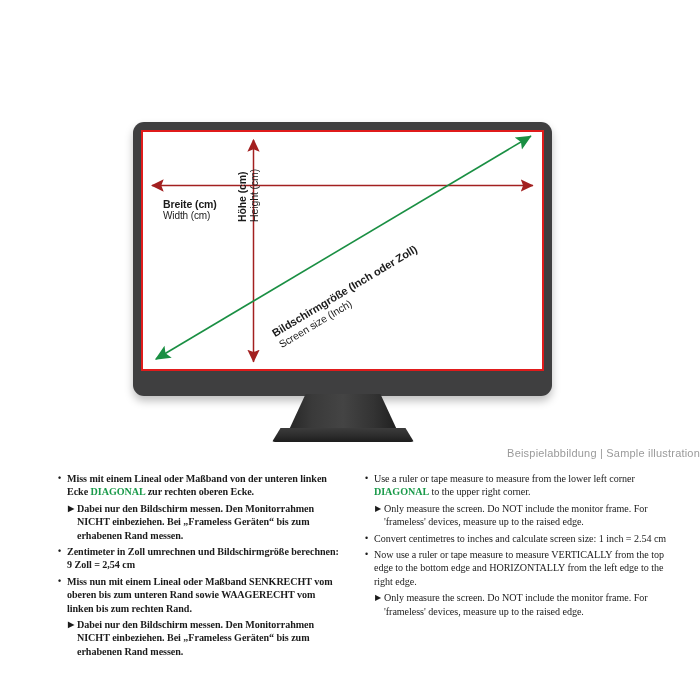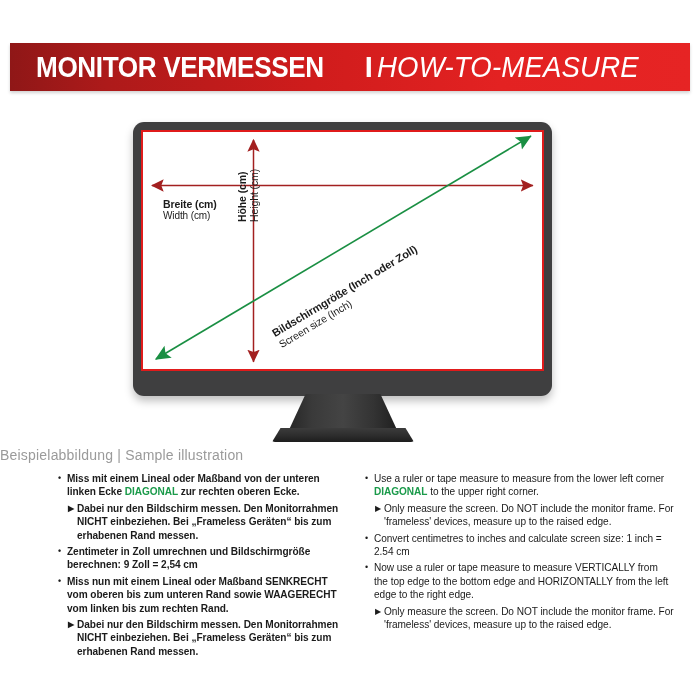--- a/index.html
+++ b/index.html
@@ -240,11 +240,6 @@
 
 <div id="page">
 
-  <div id="banner">
-    <div id="banner-text">
-      <span class="de">MONITOR VERMESSEN</span><span class="sep">I</span><span class="en">HOW-TO-MEASURE</span>
-    </div>
-  </div>
 
   <div id="monitor-wrap">
 

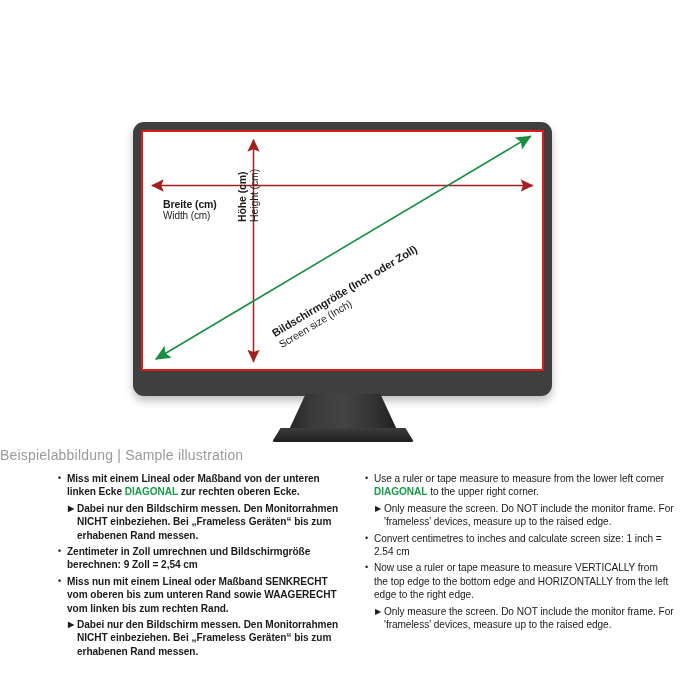--- a/index.html
+++ b/index.html
@@ -113,8 +113,8 @@
     left: 0;
     top: 447px;
     width: 700px;
-    text-align: left;
-    font-size: 14px;
+    text-align: right;
+    font-size: 11px;
     color: #9a9a9a;
     letter-spacing: 0.2px;
   }

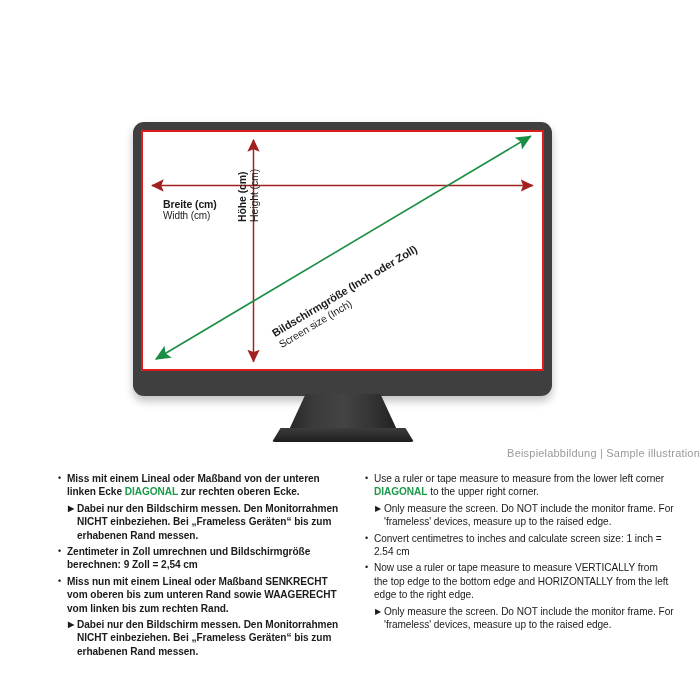--- a/index.html
+++ b/index.html
@@ -216,6 +216,7 @@
     font-size: 10.1px;
     line-height: 13.4px;
     letter-spacing: -0.05px;
+    font-family: Liberation Serif, serif;
   }
   #col-de .txt {
     font-weight: 700;

